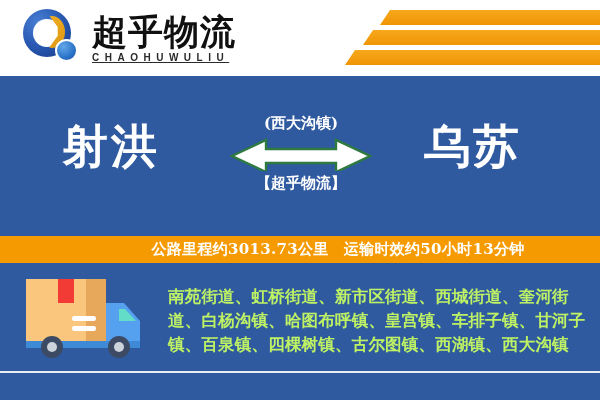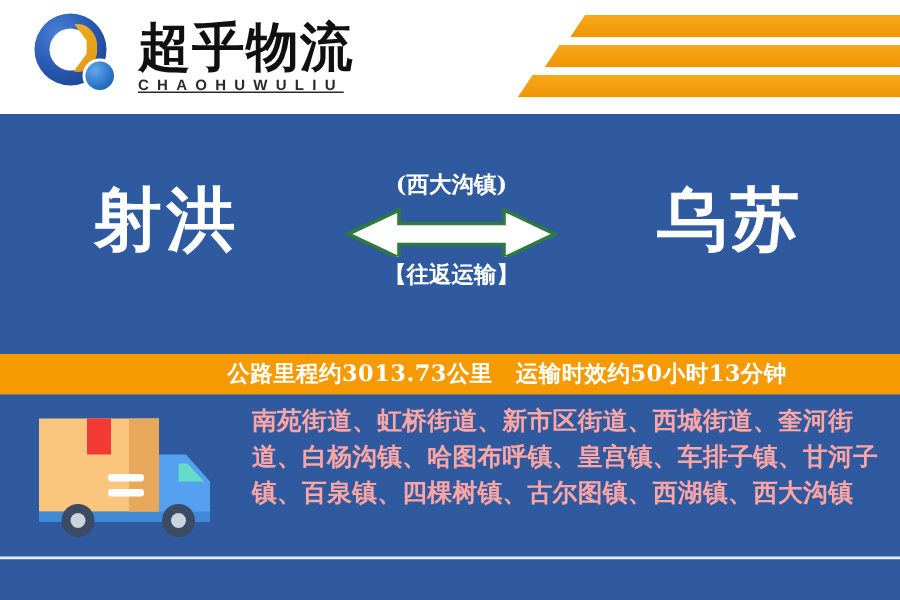--- a/index.html
+++ b/index.html
@@ -129,7 +129,7 @@
     white-space: nowrap;
   }
   .city.origin { left: 62px; }
-  .city.dest   { right: 64px; }
+  .city.dest   { right: 78px; }
 
   .arrow-block {
     position: absolute;

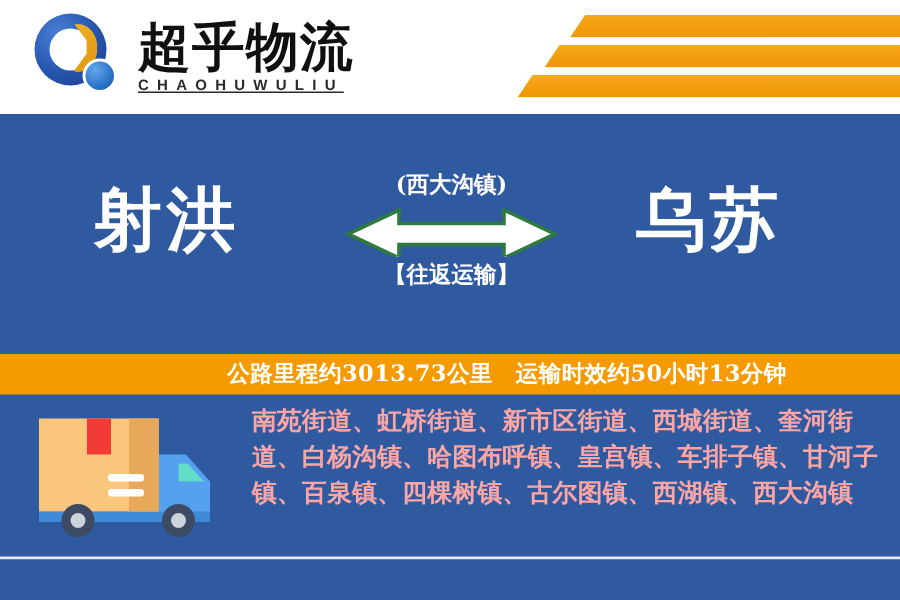--- a/index.html
+++ b/index.html
@@ -245,7 +245,7 @@
           <polygon points="0,18 34,2 34,11 104,11 104,2 138,18 104,34 104,25 34,25 34,34" fill="#ffffff" stroke="#2f7a3f" stroke-width="2.4" stroke-linejoin="miter"></polygon>
         </g>
       </svg>
-      <div class="arrow-bot">【往返运输】</div>
+      <div class="arrow-bot">【超乎物流】</div>
     </div>
 
     <div class="city dest">乌苏</div>

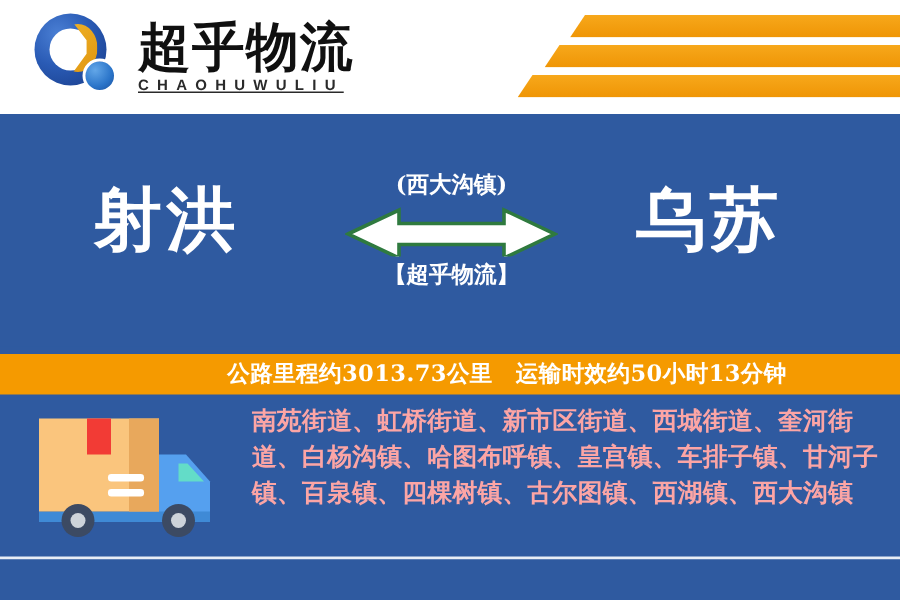--- a/index.html
+++ b/index.html
@@ -184,13 +184,13 @@
   }
   .addr {
     position: absolute;
-    left: 168px; top: 4px;
+    left: 168px; top: 20px;
     width: 420px;
     font-family: "DejaVu Serif", "Liberation Serif", serif;
     font-weight: bold;
     font-size: 16.5px;
     line-height: 24px;
-    color: #fca5a5;
+    color: #bef264;
     letter-spacing: 0.2px;
     word-break: break-all;
   }

